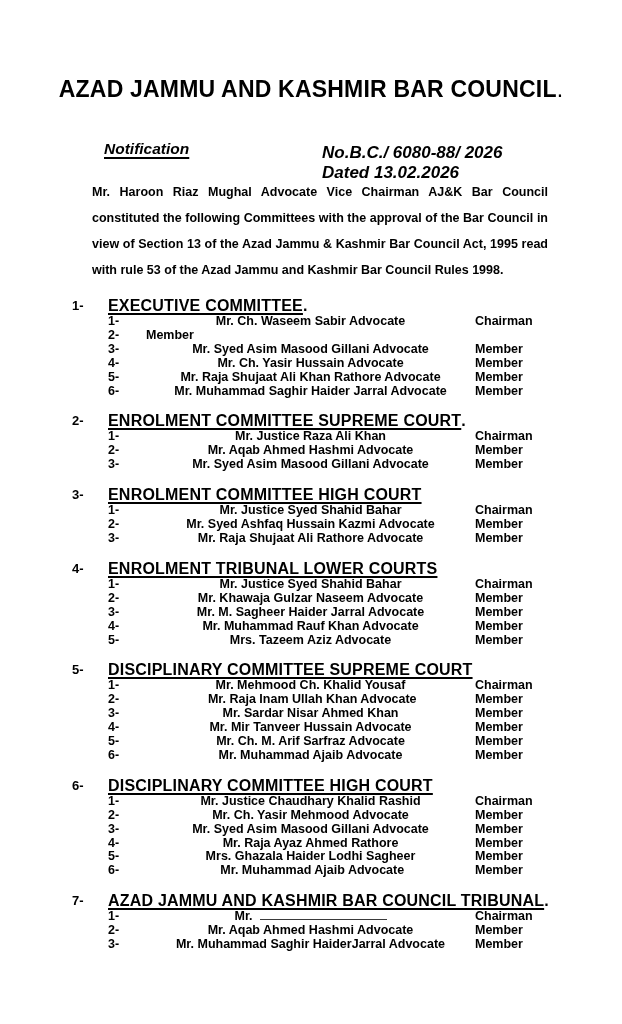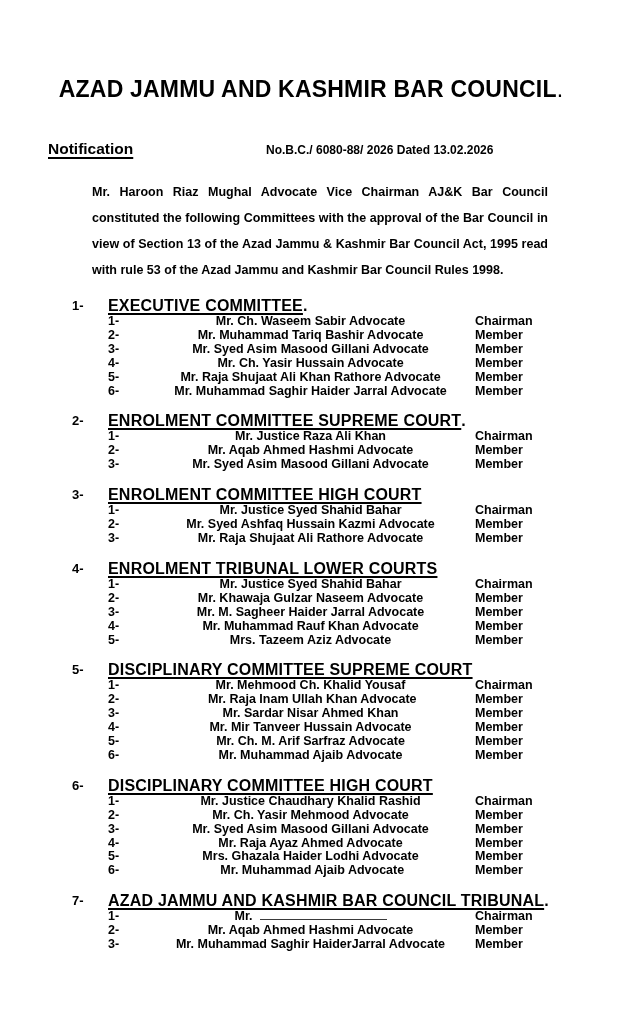--- a/index.html
+++ b/index.html
@@ -22,8 +22,9 @@
 
   .notification-row{
     position:relative;
-    margin:37px 72px 0 48px;
+    margin:37px 72px 0 104px;
     height:22px;
+    font-style:italic;
   }
   .notification-label{
     position:absolute;left:0;top:0;

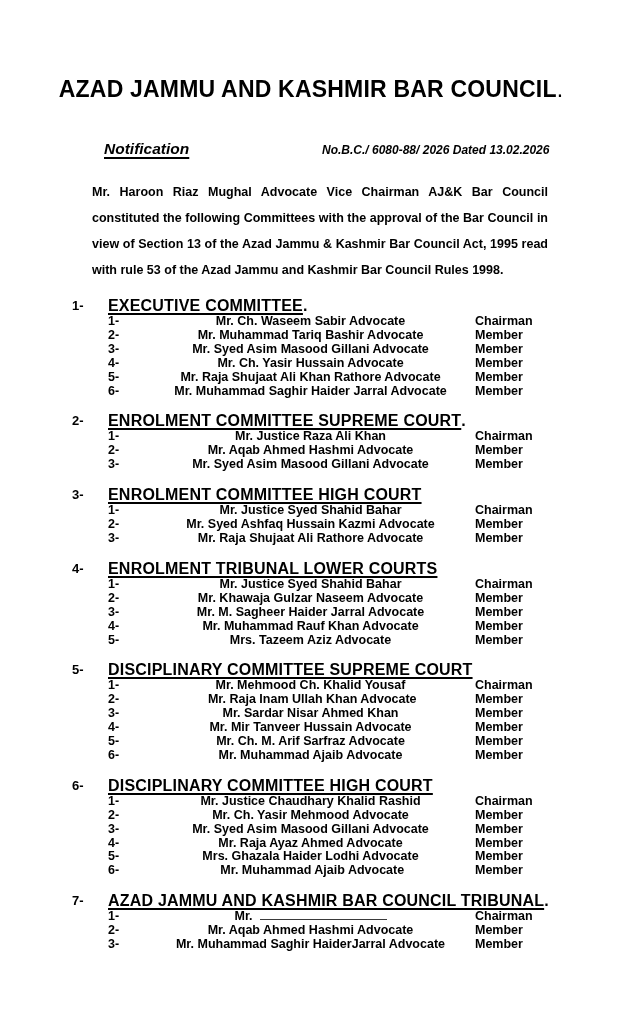--- a/index.html
+++ b/index.html
@@ -35,7 +35,7 @@
   }
   .notification-ref{
     position:absolute;left:218px;top:3px;
-    font-size:12px;
+    font-size:17px;
   }
 
   .intro-para{

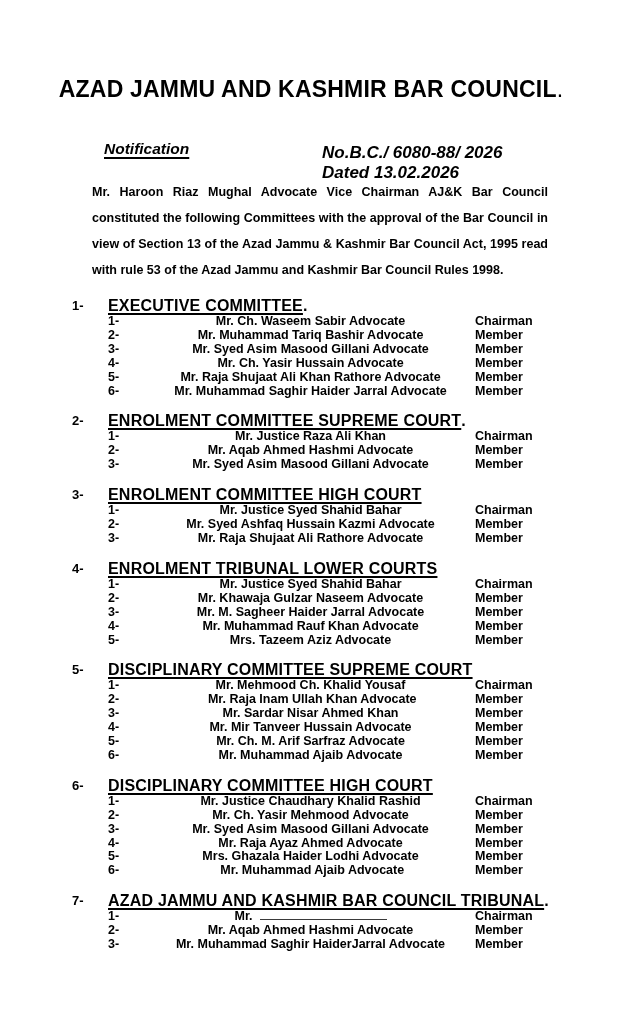--- a/index.html
+++ b/index.html
@@ -98,7 +98,6 @@
 
   <div class="member-row">
     <span class="member-number">2-</span>
-    <span class="member-name">Mr. Muhammad Tariq Bashir Advocate</span>
     <span class="member-role">Member</span>
   </div>
 

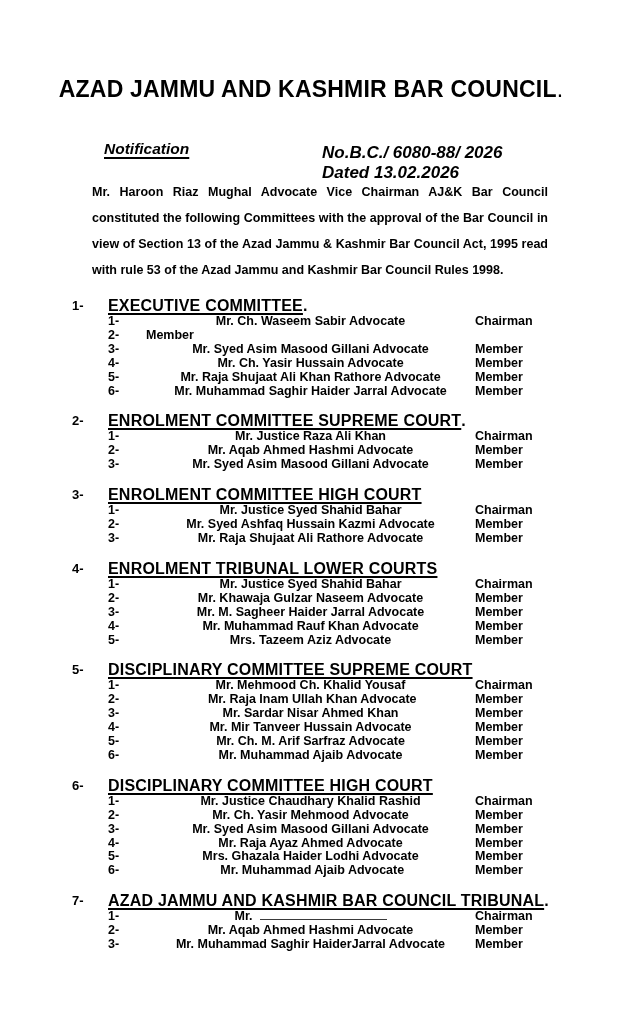--- a/index.html
+++ b/index.html
@@ -287,7 +287,7 @@
 
   <div class="member-row">
     <span class="member-number">4-</span>
-    <span class="member-name">Mr. Raja Ayaz Ahmed Advocate</span>
+    <span class="member-name">Mr. Raja Ayaz Ahmed Rathore</span>
     <span class="member-role">Member</span>
   </div>
 

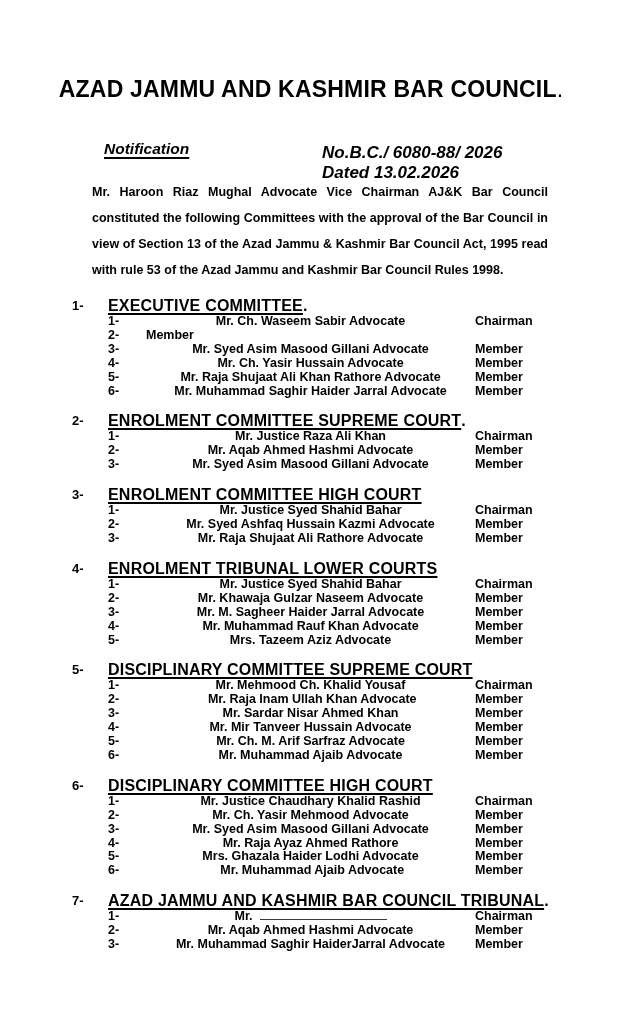--- a/index.html
+++ b/index.html
@@ -293,7 +293,7 @@
 
   <div class="member-row">
     <span class="member-number">5-</span>
-    <span class="member-name">Mrs. Ghazala Haider Lodhi Advocate</span>
+    <span class="member-name">Mrs. Ghazala Haider Lodhi Sagheer</span>
     <span class="member-role">Member</span>
   </div>
 

